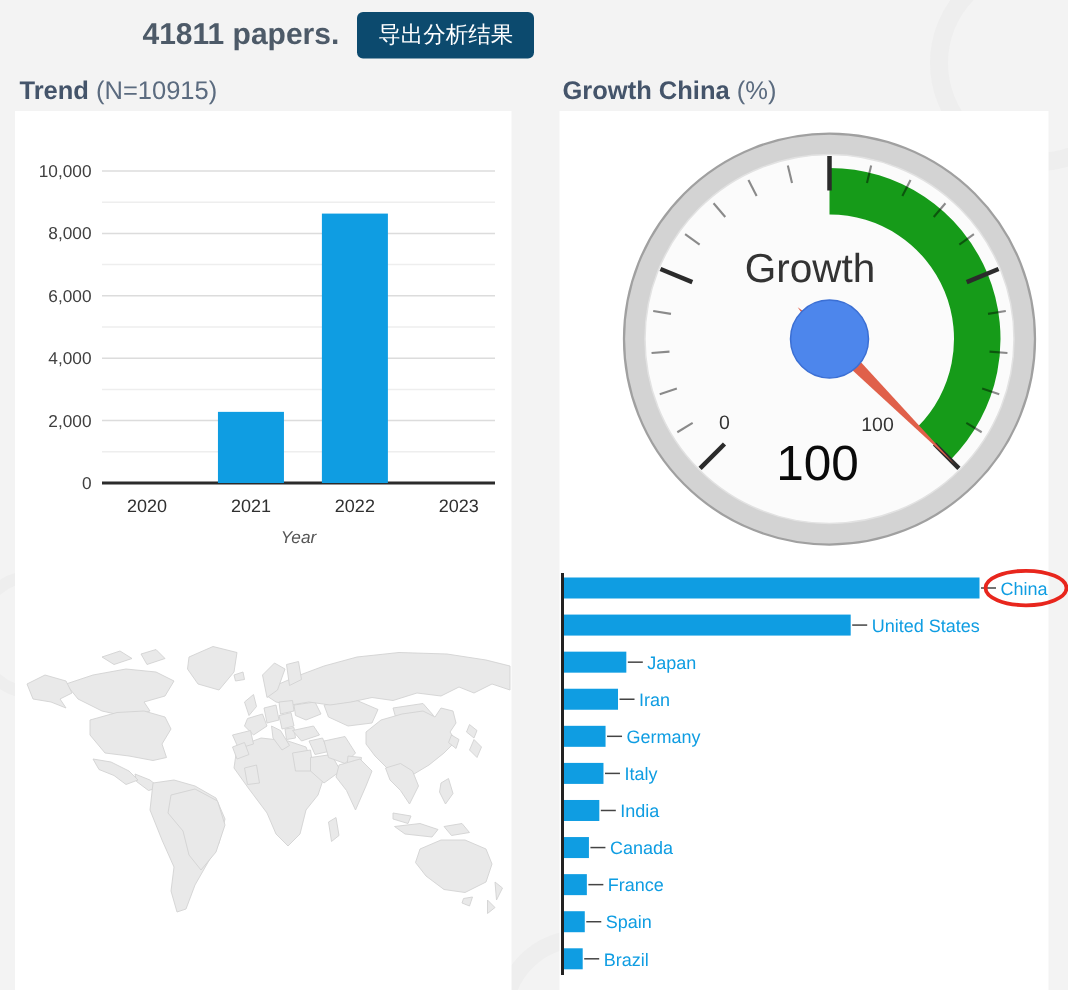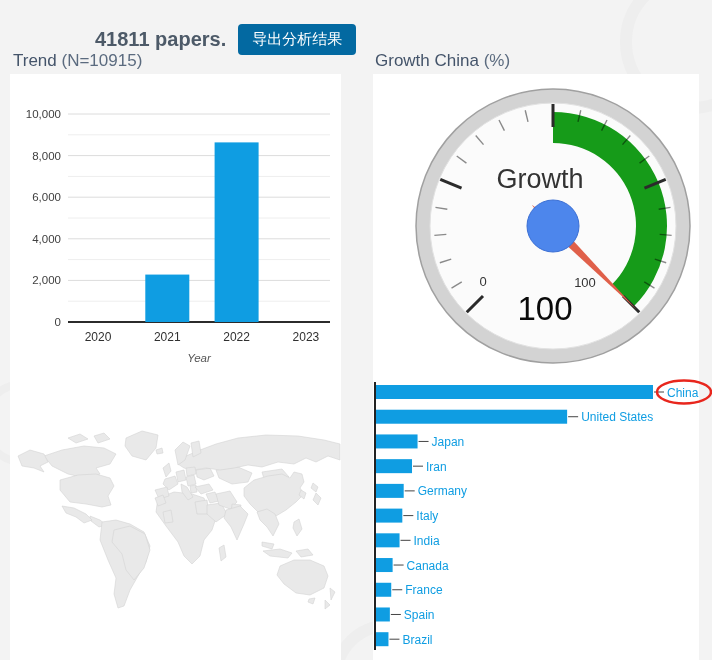--- a/index.html
+++ b/index.html
@@ -13,7 +13,7 @@
   #deco2{width:90px;height:90px;left:330px;top:620px;}
   #deco3{width:70px;height:70px;left:-20px;top:380px;border-width:8px;}
 
-  .header{position:absolute;left:0;top:16px;width:712px;height:46px;display:flex;align-items:center;}
+  .header{position:absolute;left:0;top:0;width:712px;height:46px;display:flex;align-items:center;}
   .papers-label{margin-left:95px;font-size:20px;font-weight:bold;color:#4d5a68;}
   .export-btn{
     margin-left:12px;background:#0369a1;color:#fff;border:none;border-radius:4px;

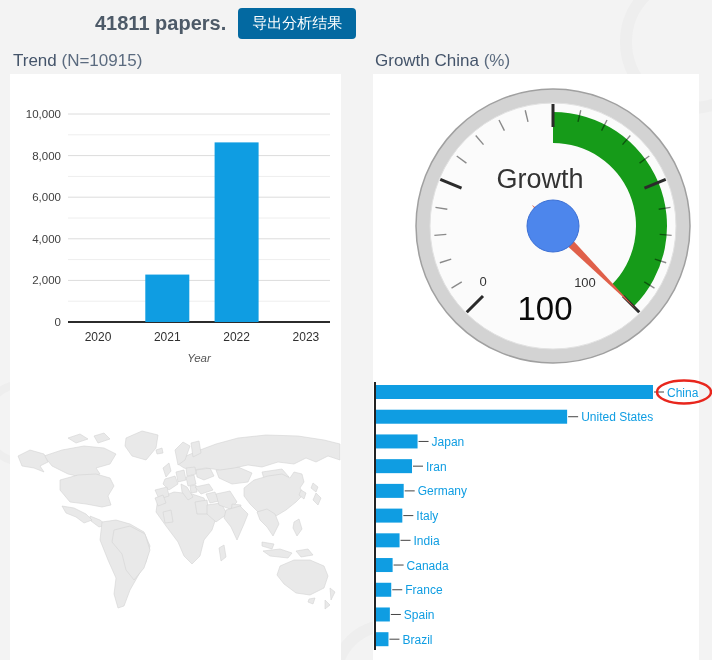--- a/index.html
+++ b/index.html
@@ -16,7 +16,7 @@
   .header{position:absolute;left:0;top:0;width:712px;height:46px;display:flex;align-items:center;}
   .papers-label{margin-left:95px;font-size:20px;font-weight:bold;color:#4d5a68;}
   .export-btn{
-    margin-left:12px;background:#0369a1;color:#fff;border:none;border-radius:4px;
+    margin-left:12px;background:#0c4a6e;color:#fff;border:none;border-radius:4px;
     font-size:15px;padding:6px 14px;cursor:pointer;font-family:inherit;
   }
 

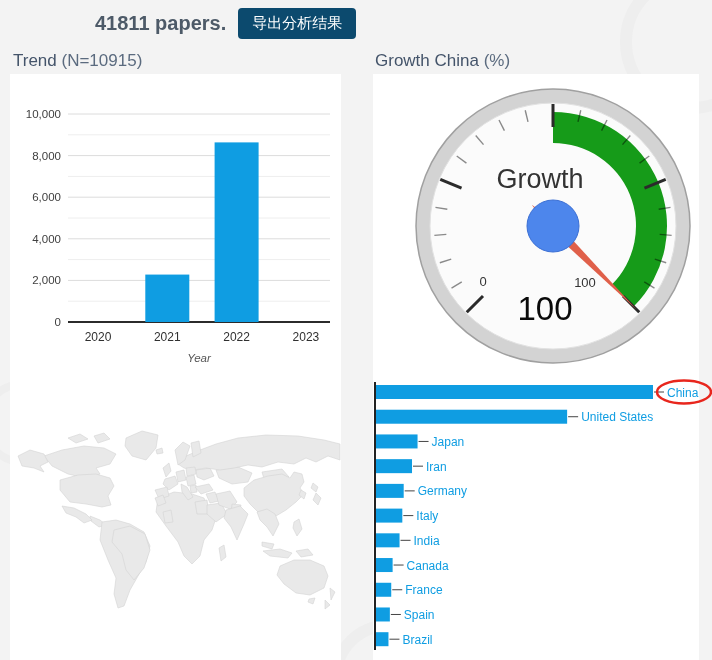--- a/index.html
+++ b/index.html
@@ -21,7 +21,7 @@
   }
 
   .panel-title{position:absolute;font-size:17px;color:#44546a;}
-  .panel-title .t-bold{font-weight:normal;}
+  .panel-title .t-bold{font-weight:bold;}
   .panel-title .t-rest{font-weight:normal;color:#5b6b7f;margin-top:36px;}
   #trend-title{left:13px;top:51px;}
   #growth-title{left:375px;top:51px;}

